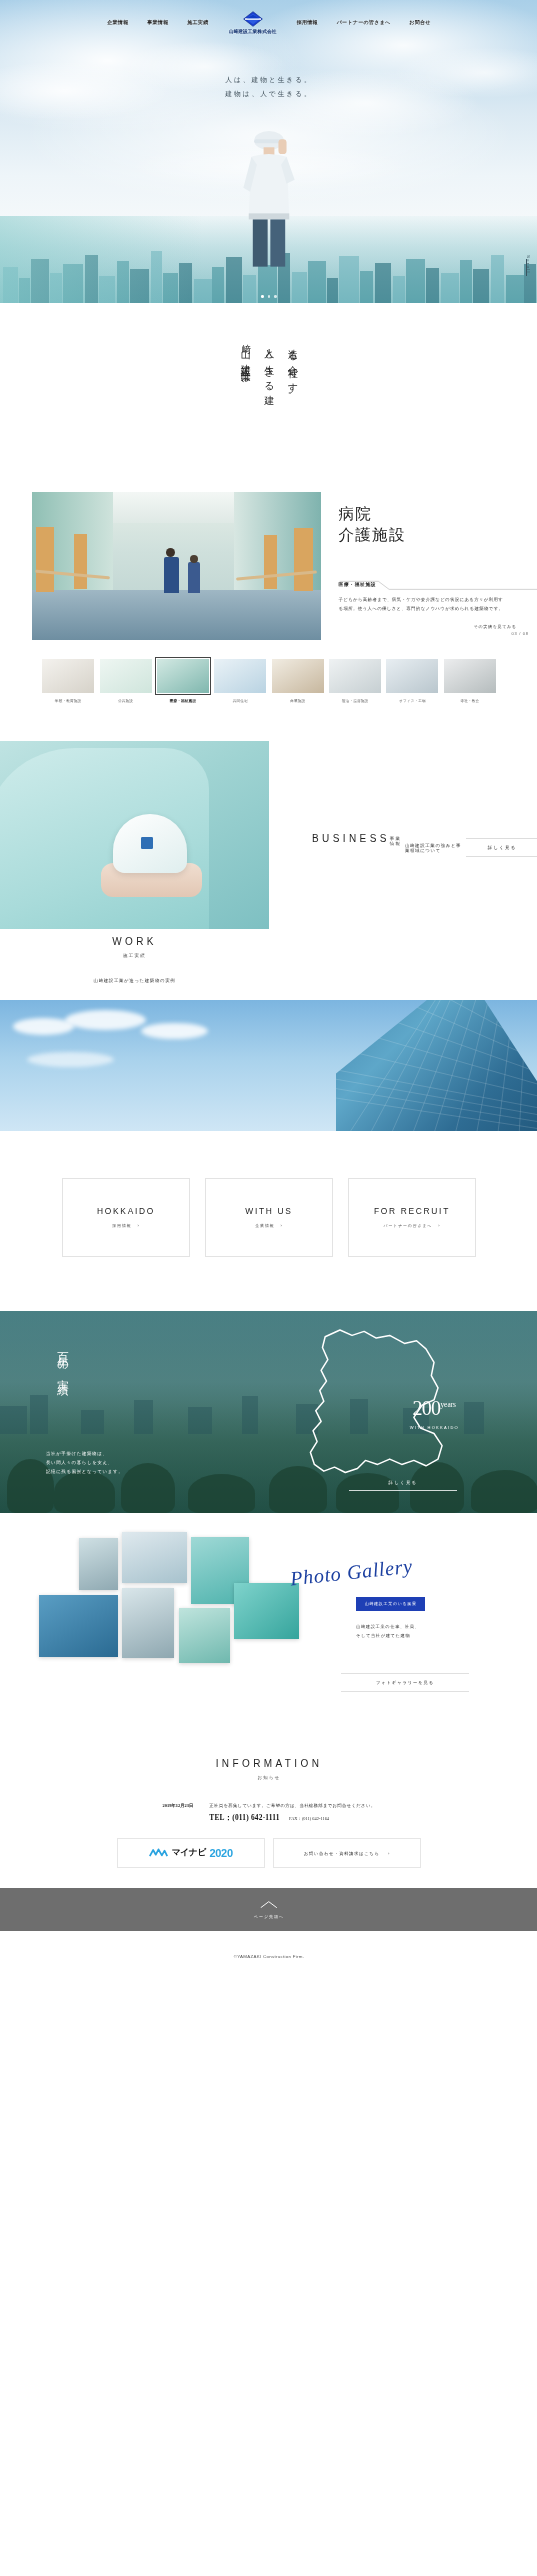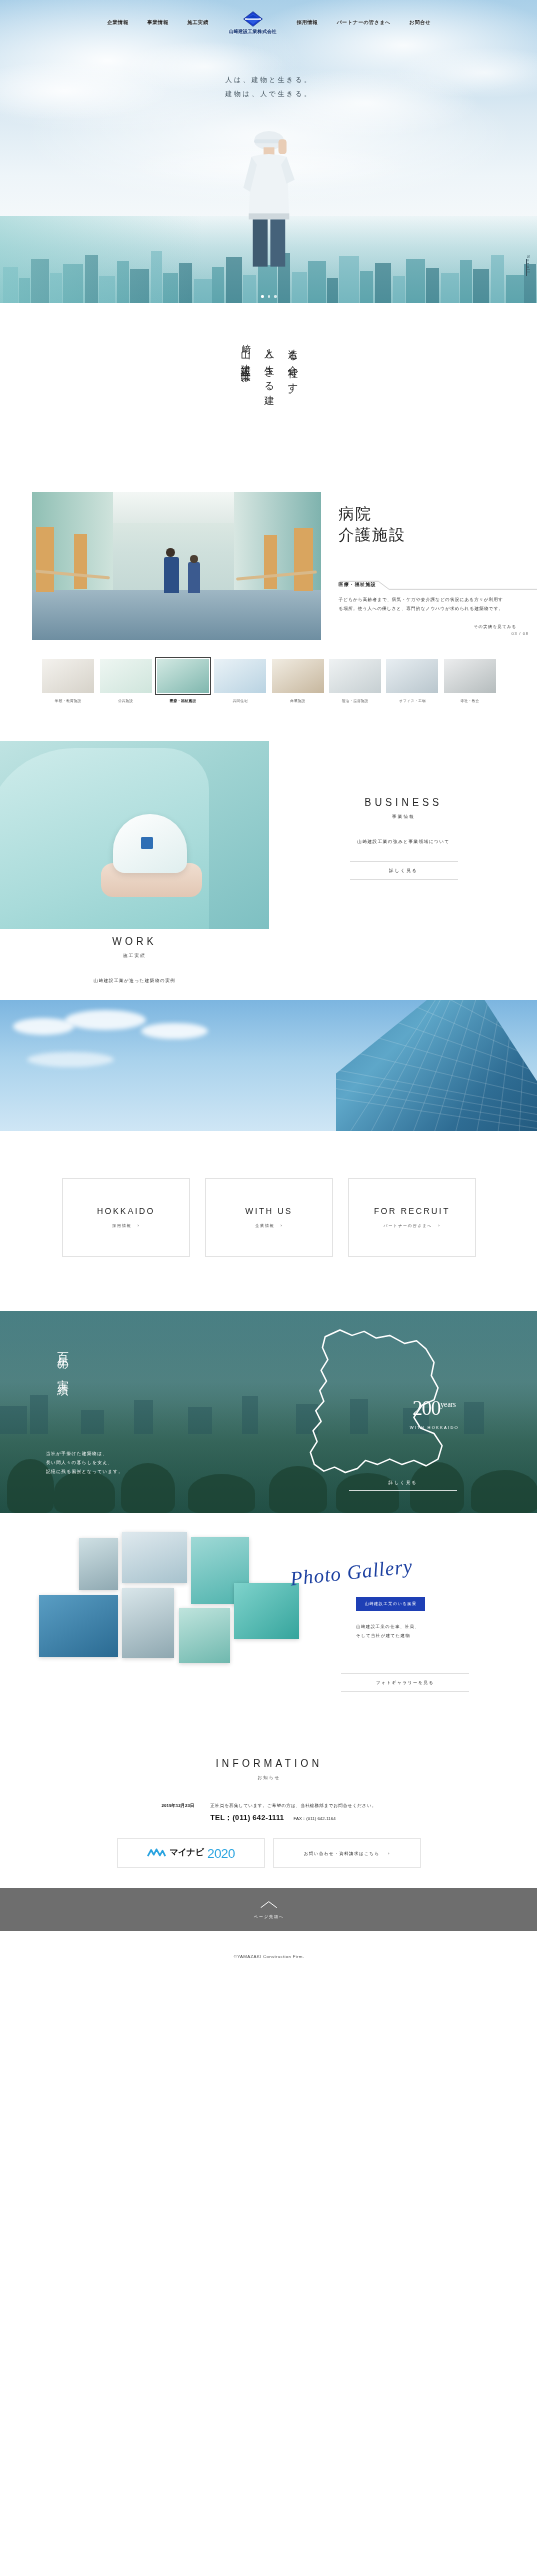--- a/index.html
+++ b/index.html
@@ -223,8 +223,8 @@
     background: linear-gradient(180deg,#f0ded0,#e2c7b4); border-radius: 12px;
   }
   .business-text {
-    flex: 1; display:flex; flex-direction: column; align-items: center;
-    justify-content: center; background:#fff; padding-top: 6.7px;
+    flex: 1; display:flex; flex-direction: row; align-items: center;
+    justify-content: center; background:#fff; padding-top: 6.7px; padding-left: 43px;
   }
   .sec-en {
     font-size: 10px; letter-spacing: 3.4px; color: #1f1f1f; font-weight: 400;

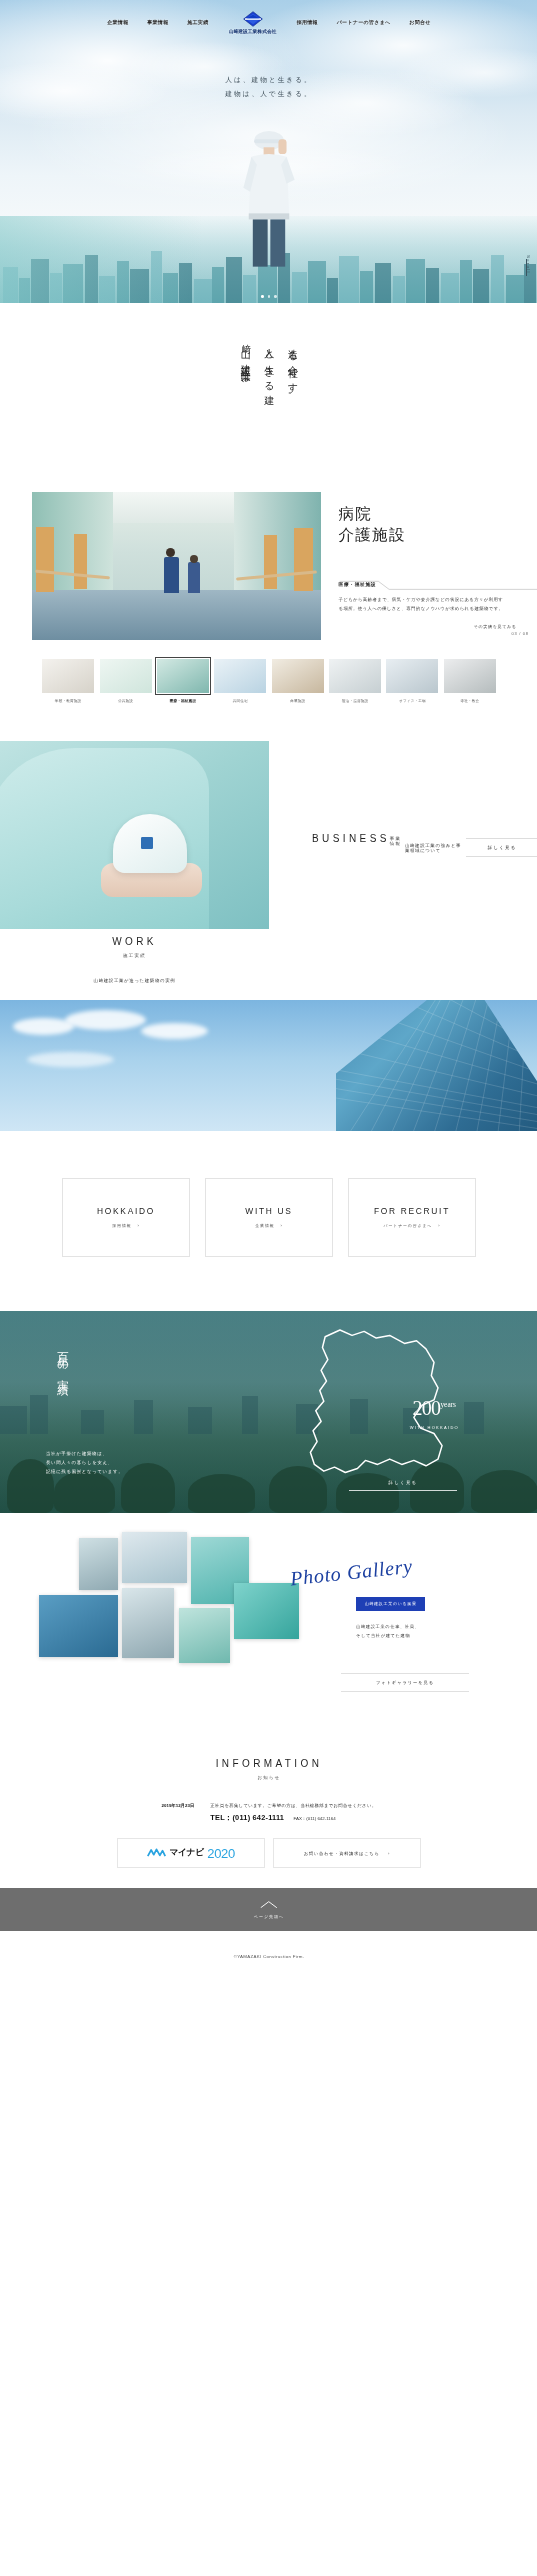--- a/index.html
+++ b/index.html
@@ -340,7 +340,7 @@
   .info { width:538px; background:#fff; padding: 23px 0 20px; text-align:center; }
   .info-row {
     display:flex; justify-content:center; gap: 16px;
-    margin-top: 23px; text-align:left; align-items:flex-start;
+    margin-top: 23px; text-align:left; align-items:flex-start;font-family:Liberation Serif, serif;
   }
   .info-date { font-size: 4.4px; font-weight:700; color:#111; padding-top:0.7px; white-space:nowrap; }
   .info-body { }

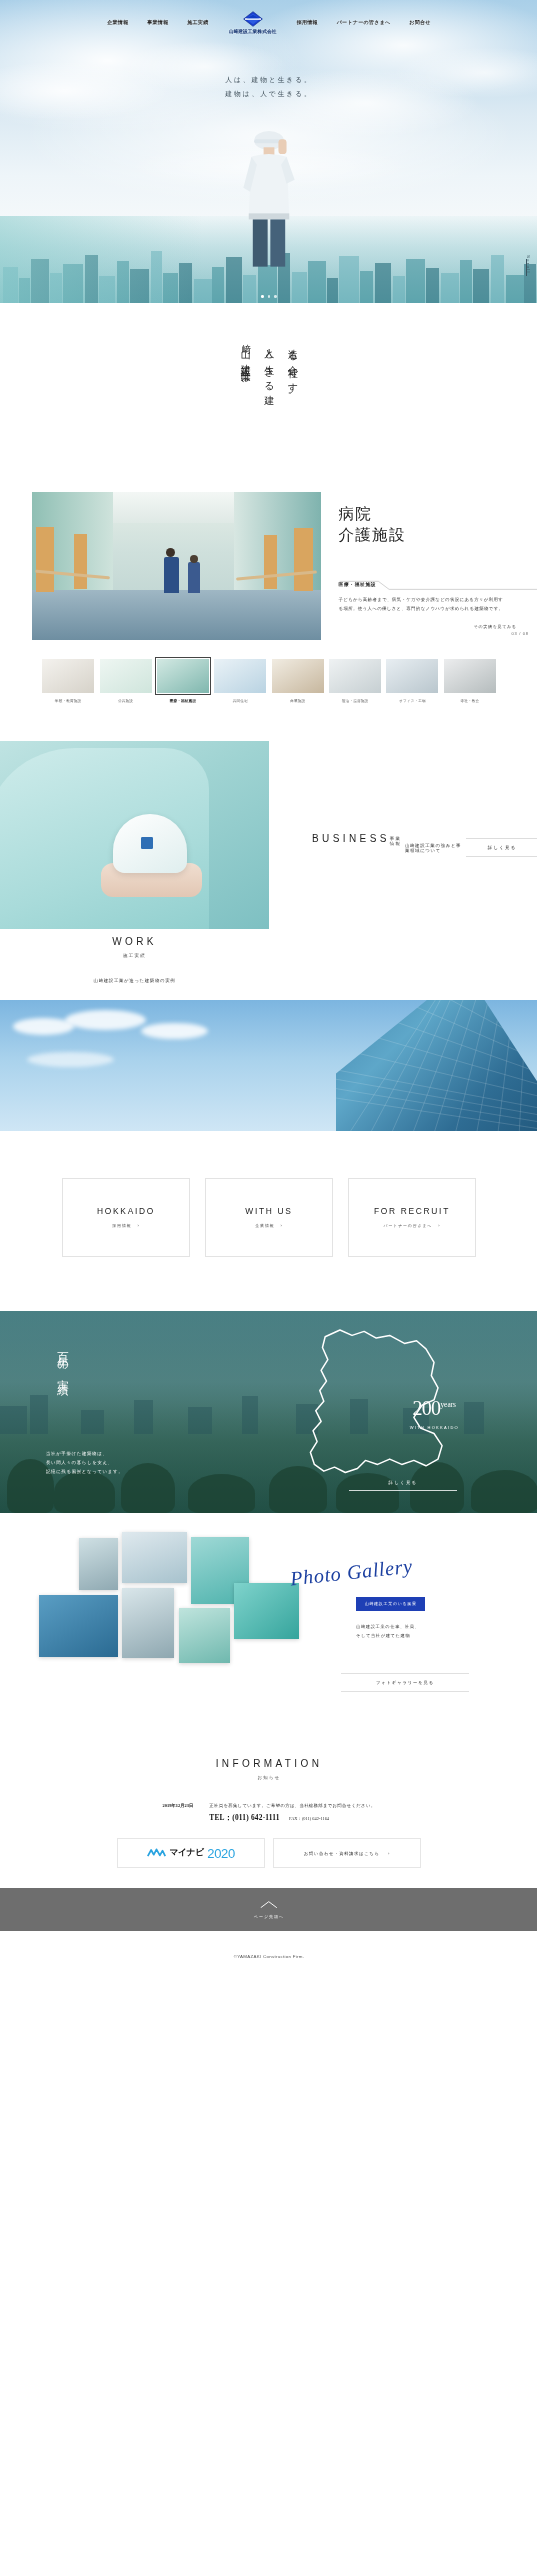--- a/index.html
+++ b/index.html
@@ -356,7 +356,7 @@
   }
   .mynavi-mark { display:flex; align-items:flex-end; }
   .mynavi-txt { font-size: 8.7px; font-weight:800; color:#111; letter-spacing:-0.3px; }
-  .mynavi-year { font-size: 13px; font-weight:400; color:#2aa4e0; letter-spacing:-0.3px; }
+  .mynavi-year { font-size: 11px; font-weight:700; color:#2aa4e0; letter-spacing:-0.3px; }
   .banner-txt { font-size: 4.3px; letter-spacing:0.7px; color:#222; }
   .banner-txt .chev { margin-left:6.7px; color:#666; }
 

